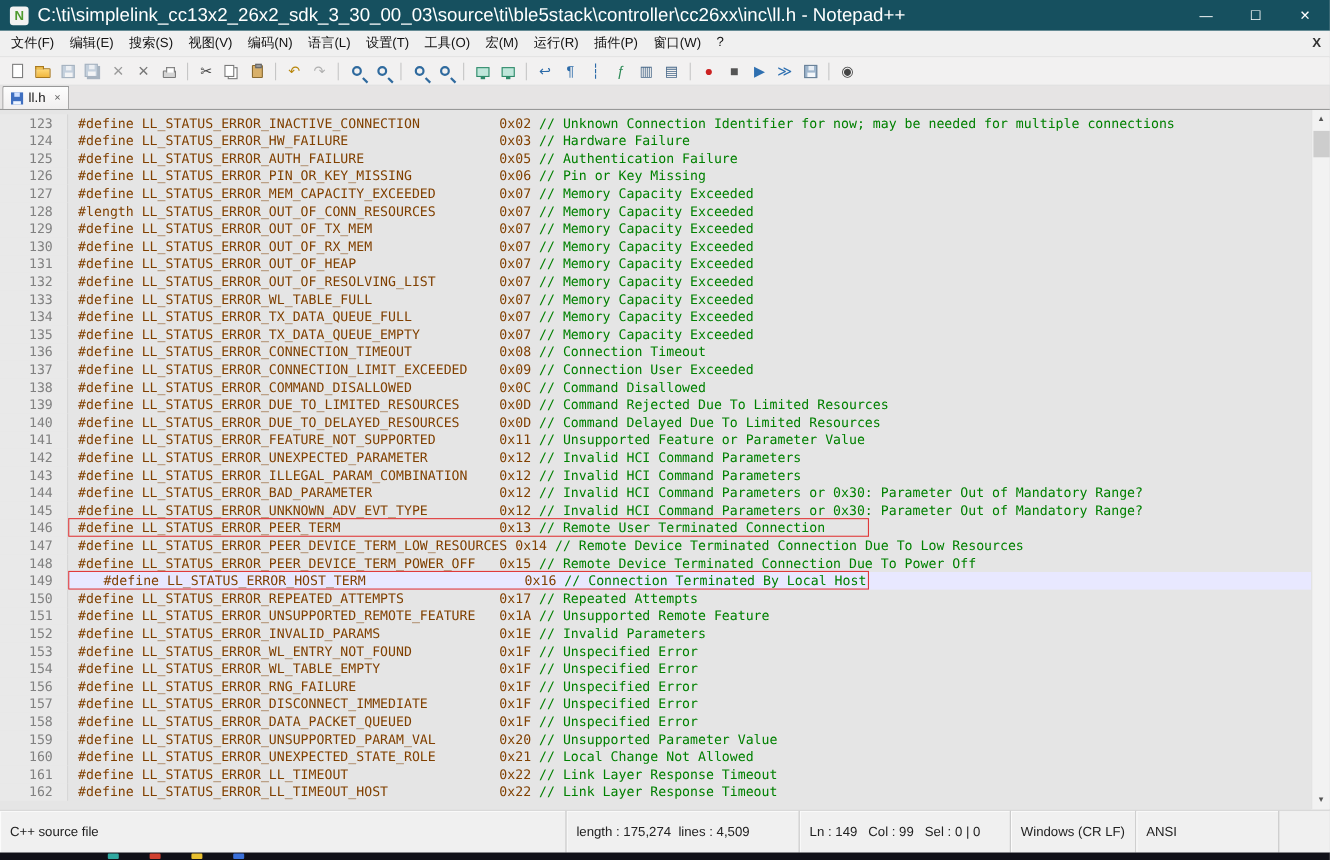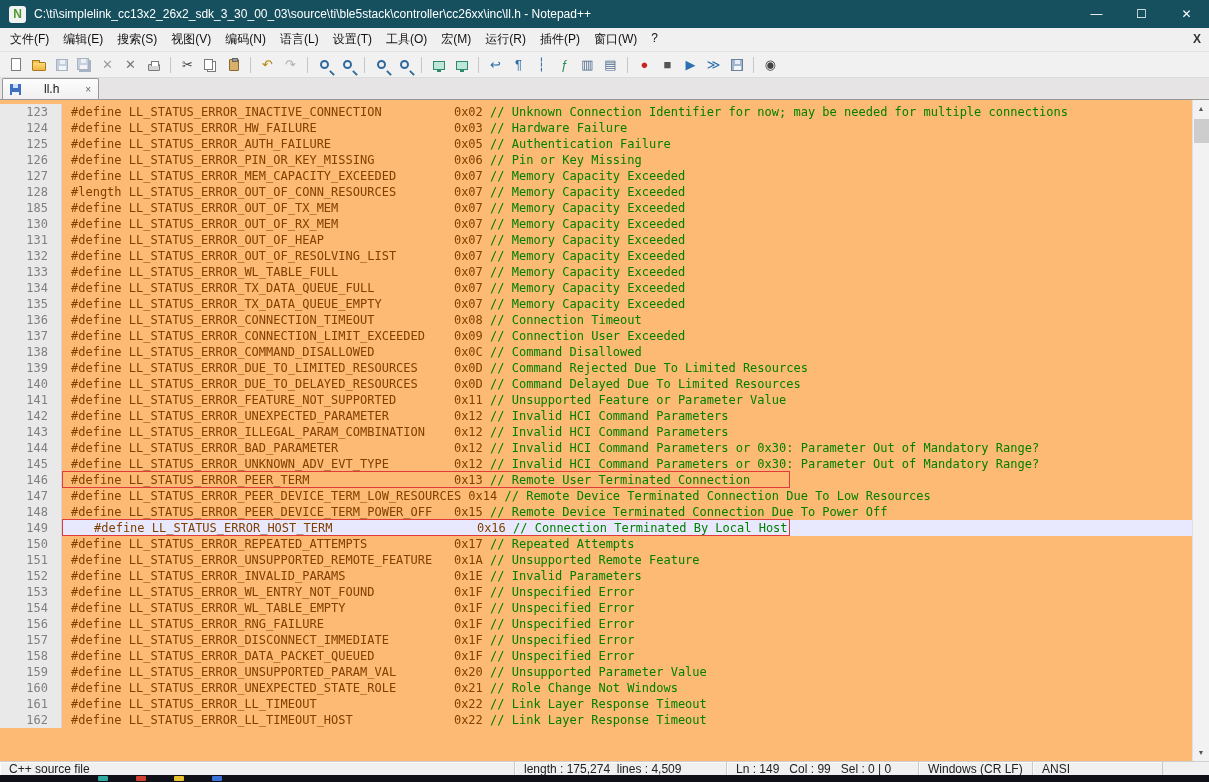--- a/index.html
+++ b/index.html
@@ -12,7 +12,7 @@
   .app-icon { width:17px; height:17px; margin:0 8px 0 9px; background:#f2f2f2; border-radius:3px;
               display:flex; align-items:center; justify-content:center;
               color:#4e9a2e; font-weight:bold; font-size:12px; }
-  .title-text { flex:1; color:#fff; font-size:12px; white-space:nowrap; overflow:hidden; }
+  .title-text { flex:1; color:#fff; font-size:17px; white-space:nowrap; overflow:hidden; }
   .win-btn { width:45px; height:28px; display:flex; align-items:center; justify-content:center;
              color:#fff; font-size:12px; cursor:default; }
 

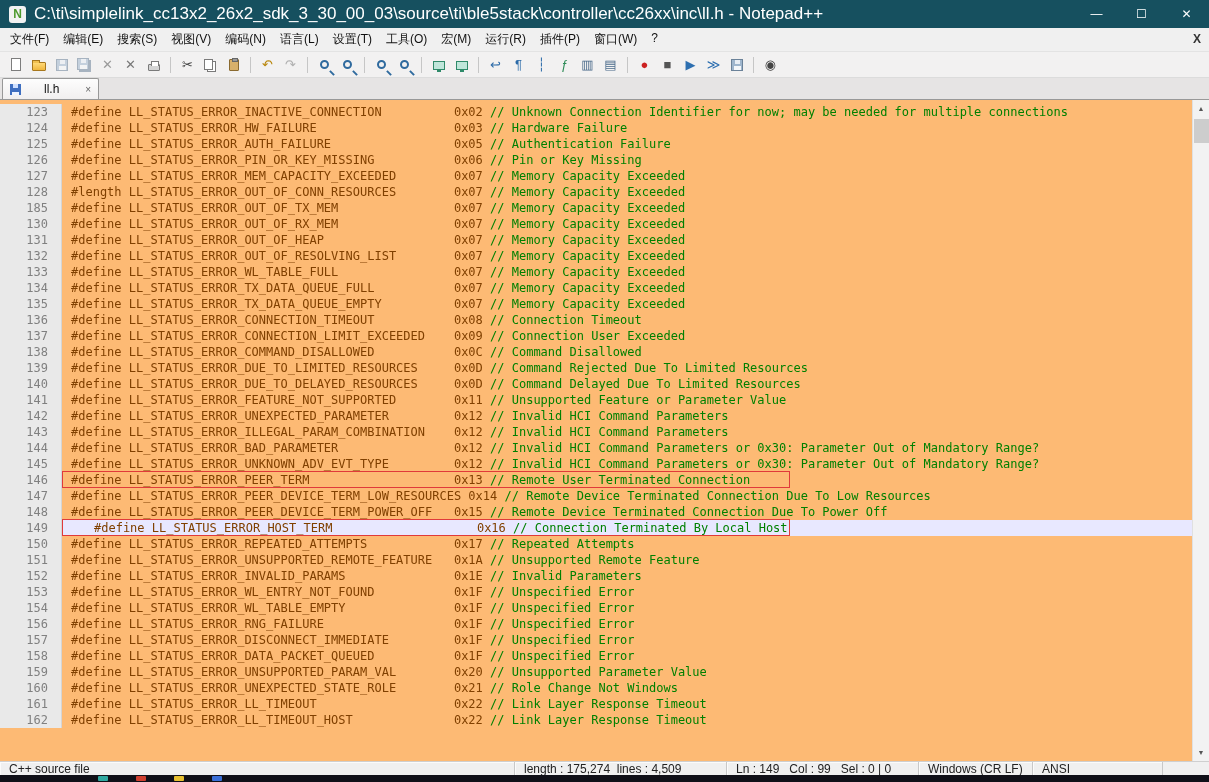--- a/index.html
+++ b/index.html
@@ -51,7 +51,7 @@
   .tabbar { height:22px; background:#e6e4e4; display:flex; align-items:flex-end; padding-left:2px;
             flex:0 0 auto; border-bottom:1px solid #989898; }
   .tab { height:21px; background:linear-gradient(#fdfdfd,#f1efef); border:1px solid #989898; border-bottom:none;
-         display:flex; align-items:center; padding:0 7px; font-size:12px; gap:23px; border-radius:2px 2px 0 0; }
+         display:flex; align-items:center; padding:0 7px; font-size:12px; gap:5px; border-radius:2px 2px 0 0; }
   .ic-floppy-tab { width:11px; height:11px; background:#3f6fc0; position:relative; display:inline-block; }
   .ic-floppy-tab::before { content:""; position:absolute; top:0; left:3px; width:5px; height:4px; background:#cfe0ff; }
   .ic-floppy-tab::after { content:""; position:absolute; bottom:0; left:2px; width:7px; height:3px; background:#eef4ff; }

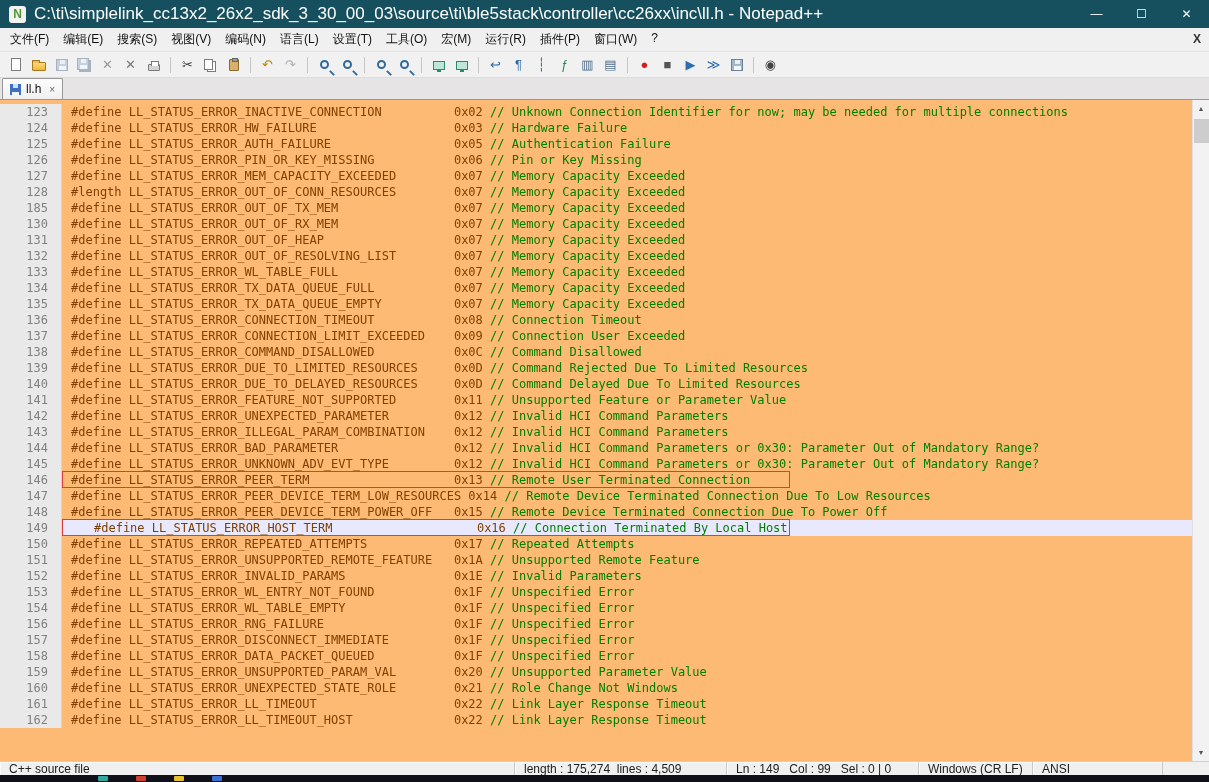--- a/index.html
+++ b/index.html
@@ -59,7 +59,7 @@
   .tab-close { color:#666; font-size:10px; margin-left:3px; }
 
   
-  .editor-wrap { flex:1 1 auto; display:flex; background:#fdba74; overflow:hidden; }
+  .editor-wrap { flex:1 1 auto; display:flex; background:#e5e5e5; overflow:hidden; }
   .editor { flex:1; font-family:"DejaVu Sans Mono","Liberation Mono",monospace; font-size:12px;
             line-height:16px; padding-top:4px; overflow:hidden; }
   .row { display:flex; height:16px; position:relative; white-space:pre; }

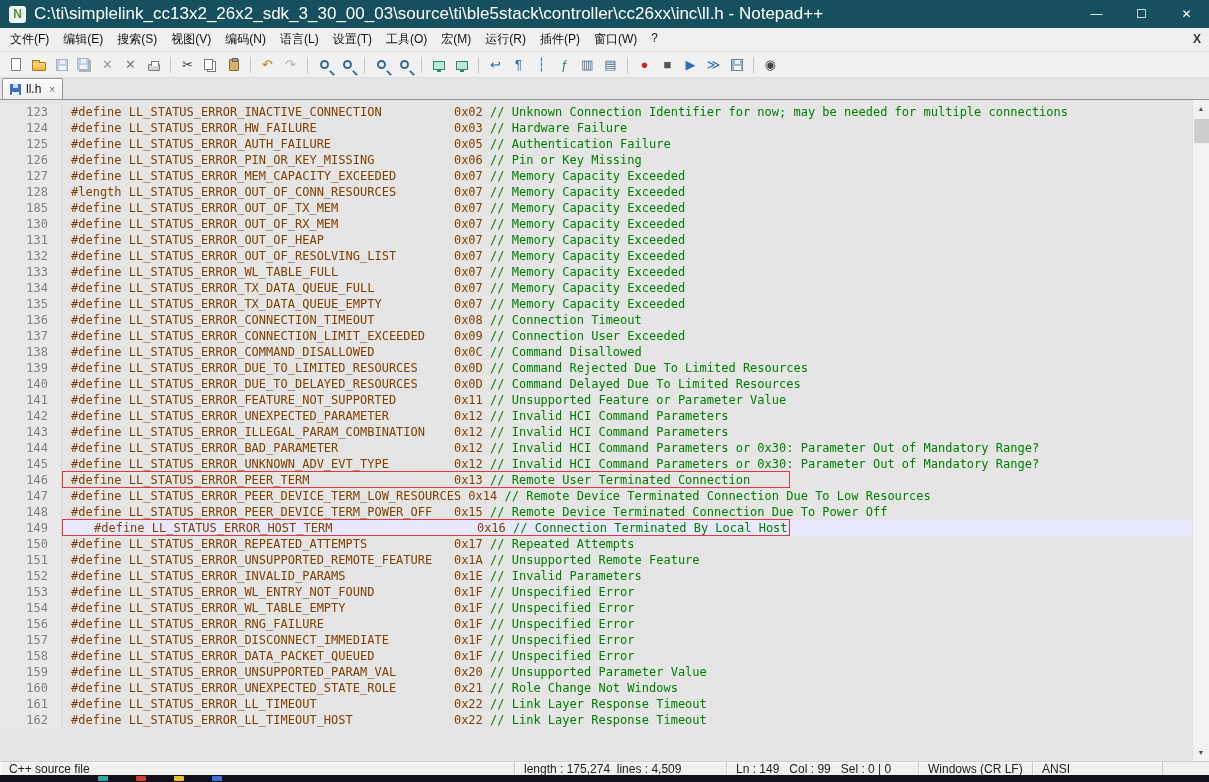--- a/index.html
+++ b/index.html
@@ -245,7 +245,7 @@
         <div class="row"><span class="gutter">126</span><span class="content"><span class="tok-pre">#define LL_STATUS_ERROR_PIN_OR_KEY_MISSING           </span><span class="tok-pre">0x06</span><span class="tok-cmt"> // Pin or Key Missing</span></span></div>
         <div class="row"><span class="gutter">127</span><span class="content"><span class="tok-pre">#define LL_STATUS_ERROR_MEM_CAPACITY_EXCEEDED        </span><span class="tok-pre">0x07</span><span class="tok-cmt"> // Memory Capacity Exceeded</span></span></div>
         <div class="row"><span class="gutter">128</span><span class="content"><span class="tok-pre">#length LL_STATUS_ERROR_OUT_OF_CONN_RESOURCES        </span><span class="tok-pre">0x07</span><span class="tok-cmt"> // Memory Capacity Exceeded</span></span></div>
-        <div class="row"><span class="gutter">185</span><span class="content"><span class="tok-pre">#define LL_STATUS_ERROR_OUT_OF_TX_MEM                </span><span class="tok-pre">0x07</span><span class="tok-cmt"> // Memory Capacity Exceeded</span></span></div>
+        <div class="row"><span class="gutter">129</span><span class="content"><span class="tok-pre">#define LL_STATUS_ERROR_OUT_OF_TX_MEM                </span><span class="tok-pre">0x07</span><span class="tok-cmt"> // Memory Capacity Exceeded</span></span></div>
         <div class="row"><span class="gutter">130</span><span class="content"><span class="tok-pre">#define LL_STATUS_ERROR_OUT_OF_RX_MEM                </span><span class="tok-pre">0x07</span><span class="tok-cmt"> // Memory Capacity Exceeded</span></span></div>
         <div class="row"><span class="gutter">131</span><span class="content"><span class="tok-pre">#define LL_STATUS_ERROR_OUT_OF_HEAP                  </span><span class="tok-pre">0x07</span><span class="tok-cmt"> // Memory Capacity Exceeded</span></span></div>
         <div class="row"><span class="gutter">132</span><span class="content"><span class="tok-pre">#define LL_STATUS_ERROR_OUT_OF_RESOLVING_LIST        </span><span class="tok-pre">0x07</span><span class="tok-cmt"> // Memory Capacity Exceeded</span></span></div>

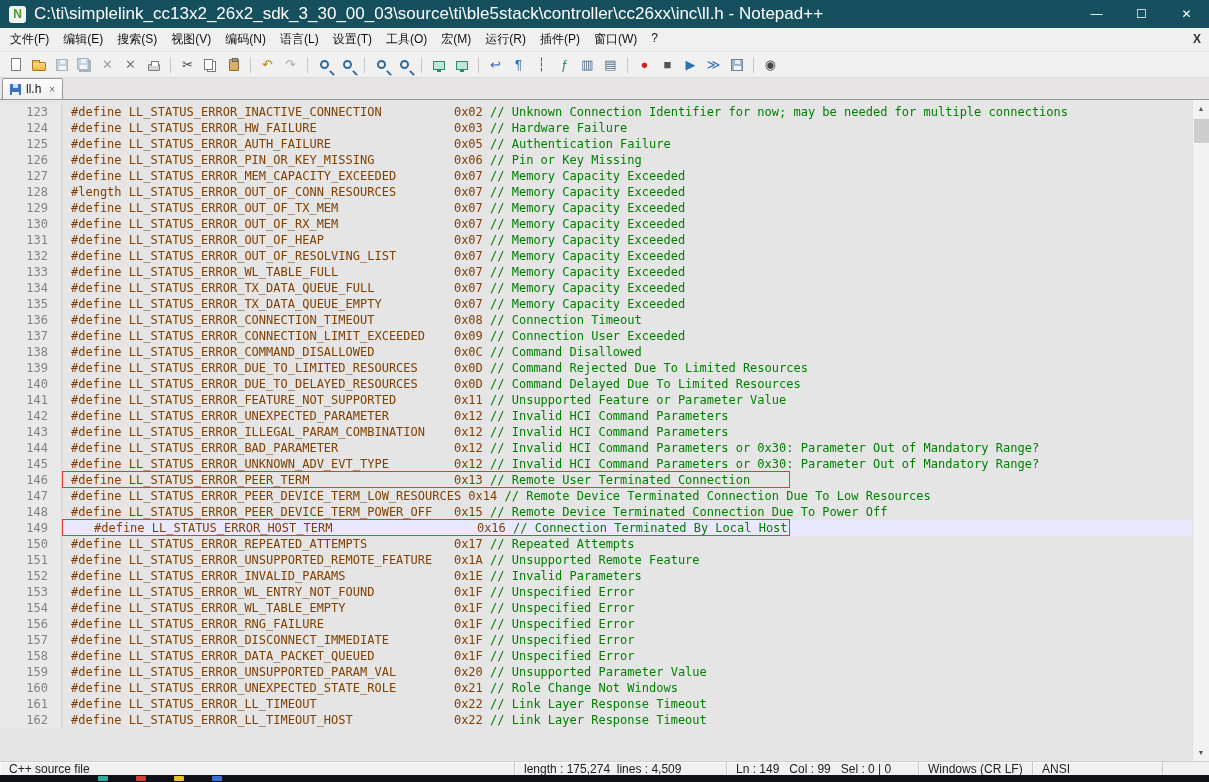--- a/index.html
+++ b/index.html
@@ -275,7 +275,7 @@
         <div class="row"><span class="gutter">157</span><span class="content"><span class="tok-pre">#define LL_STATUS_ERROR_DISCONNECT_IMMEDIATE         </span><span class="tok-pre">0x1F</span><span class="tok-cmt"> // Unspecified Error</span></span></div>
         <div class="row"><span class="gutter">158</span><span class="content"><span class="tok-pre">#define LL_STATUS_ERROR_DATA_PACKET_QUEUED           </span><span class="tok-pre">0x1F</span><span class="tok-cmt"> // Unspecified Error</span></span></div>
         <div class="row"><span class="gutter">159</span><span class="content"><span class="tok-pre">#define LL_STATUS_ERROR_UNSUPPORTED_PARAM_VAL        </span><span class="tok-pre">0x20</span><span class="tok-cmt"> // Unsupported Parameter Value</span></span></div>
-        <div class="row"><span class="gutter">160</span><span class="content"><span class="tok-pre">#define LL_STATUS_ERROR_UNEXPECTED_STATE_ROLE        </span><span class="tok-pre">0x21</span><span class="tok-cmt"> // Role Change Not Windows</span></span></div>
+        <div class="row"><span class="gutter">160</span><span class="content"><span class="tok-pre">#define LL_STATUS_ERROR_UNEXPECTED_STATE_ROLE        </span><span class="tok-pre">0x21</span><span class="tok-cmt"> // Local Change Not Allowed</span></span></div>
         <div class="row"><span class="gutter">161</span><span class="content"><span class="tok-pre">#define LL_STATUS_ERROR_LL_TIMEOUT                   </span><span class="tok-pre">0x22</span><span class="tok-cmt"> // Link Layer Response Timeout</span></span></div>
         <div class="row"><span class="gutter">162</span><span class="content"><span class="tok-pre">#define LL_STATUS_ERROR_LL_TIMEOUT_HOST              </span><span class="tok-pre">0x22</span><span class="tok-cmt"> // Link Layer Response Timeout</span></span></div>
       </div>

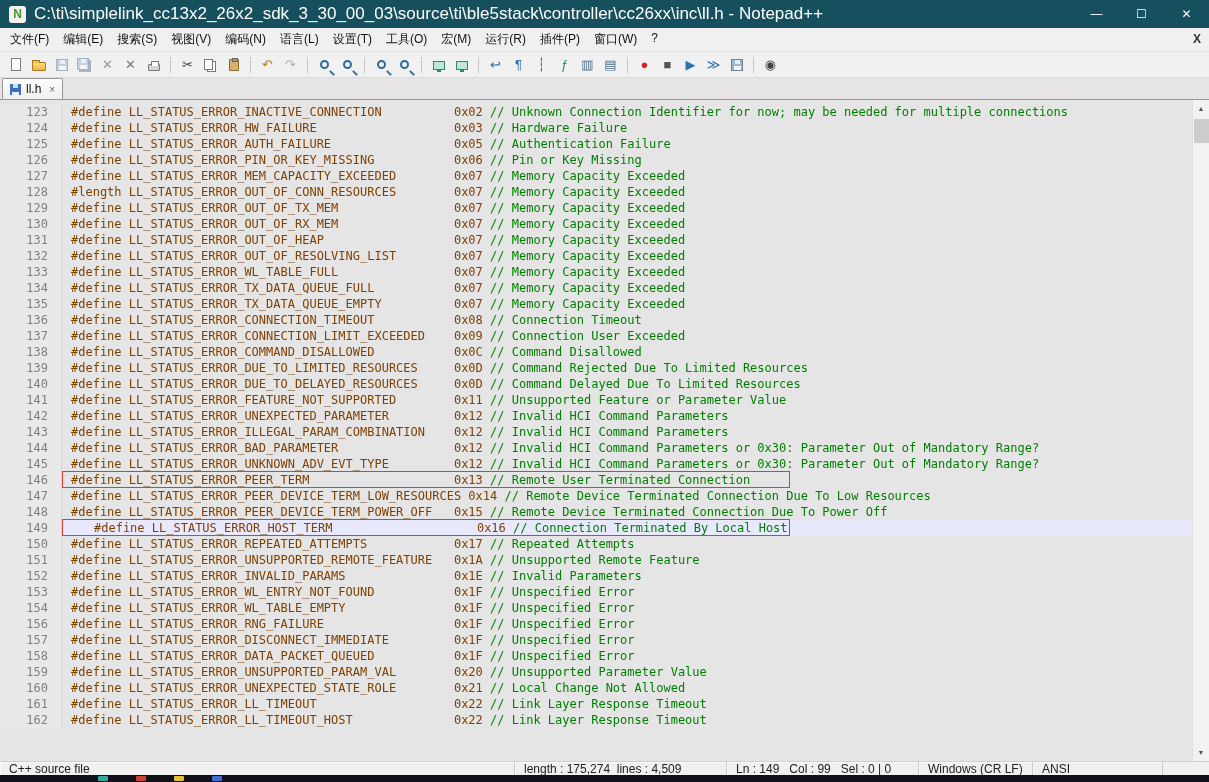--- a/index.html
+++ b/index.html
@@ -79,7 +79,7 @@
   .vthumb { position:absolute; top:19px; left:1px; width:15px; height:24px; background:#cdcdcd; }
 
   
-  .statusbar { height:14px; background:#f0f0f0; border-top:1px solid #cfcfcf; display:flex;
+  .statusbar { height:39px; background:#f0f0f0; border-top:1px solid #cfcfcf; display:flex;
                align-items:stretch; font-size:12px; color:#222; flex:0 0 auto; white-space:pre; }
   .sb-panel { display:flex; align-items:center; padding:0 9px; border-right:1px solid #c8c8c8;
               box-shadow:inset 1px 1px 0 #fbfbfb; overflow:hidden; }

